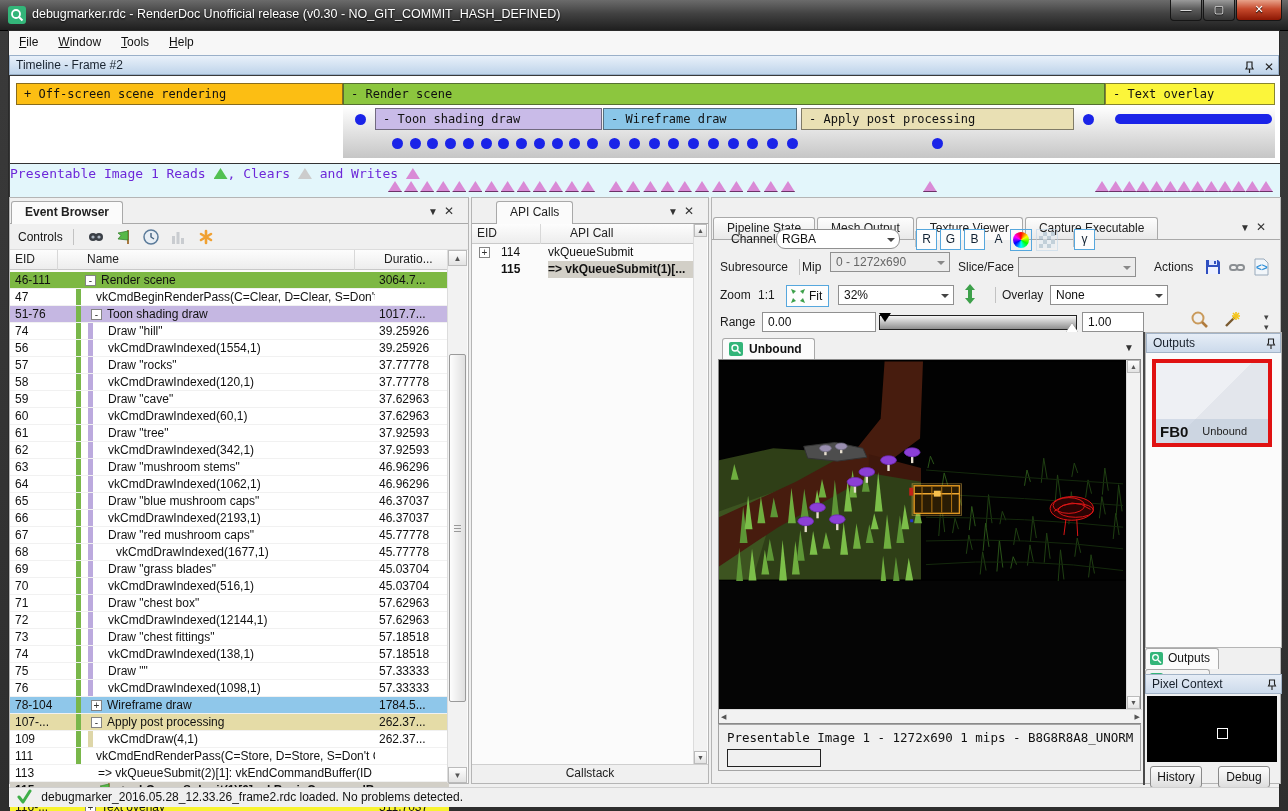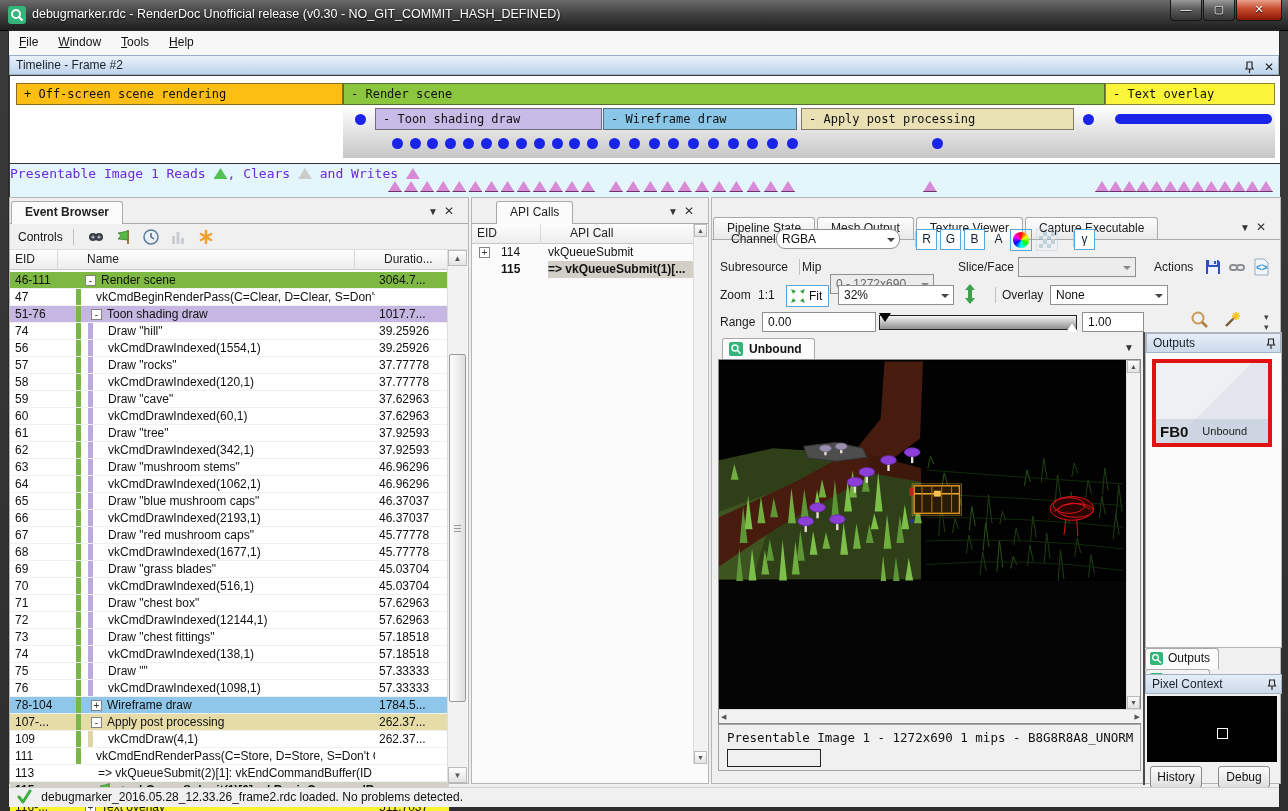--- a/index.html
+++ b/index.html
@@ -659,7 +659,7 @@
       <span class="lbl" style="left:8px;top:58px;">Subresource</span>
       <span class="tsep" style="position:absolute;left:80px;top:61px;"></span>
       <span class="lbl" style="left:90px;top:58px;">Mip</span>
-      <div class="dd gray" style="left:118px;top:76px;width:104px;"><span>0 - 1272x690</span><span class="dda" style="border-top-color:#888;"></span></div>
+      <div class="dd gray" style="left:118px;top:54px;width:120px;"><span>0 - 1272x690</span><span class="dda" style="border-top-color:#888;"></span></div>
       <span class="lbl" style="left:246px;top:58px;">Slice/Face</span>
       <div class="dd gray" style="left:306px;top:59px;width:118px;"><span></span><span class="dda" style="border-top-color:#888;"></span></div>
       <span class="lbl" style="left:442px;top:58px;">Actions</span>

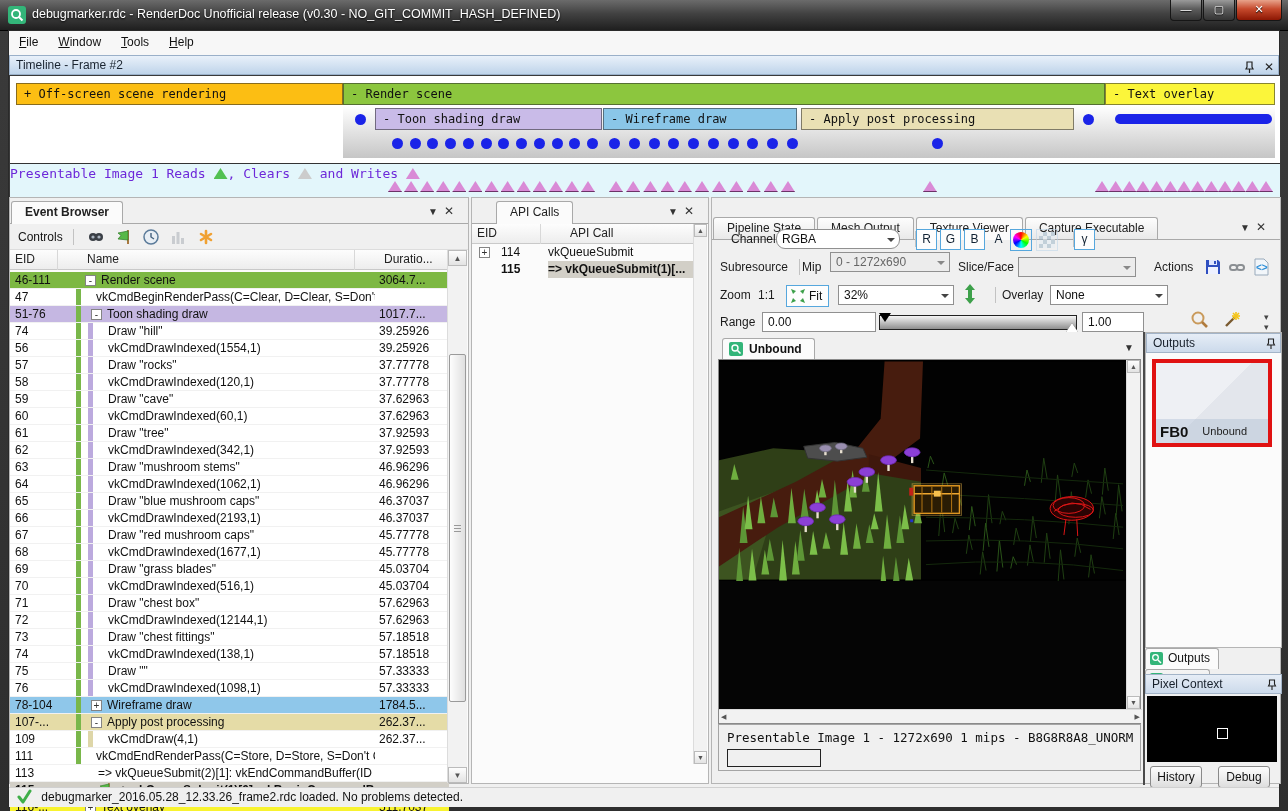--- a/index.html
+++ b/index.html
@@ -436,7 +436,7 @@
               <div class="gbar" style="background: rgb(121, 183, 74);"></div>
               <div class="gbar" style="background: rgb(188, 170, 222);"></div>
               <span style="flex: 0 0 auto; width: 8px;"></span>
-              <span style="overflow: hidden; text-overflow: clip; white-space: nowrap;">vkCmdDrawIndexed(1677,1)</span>
+              <span style="overflow: hidden; text-overflow: clip; white-space: nowrap; margin-left: 8px;">vkCmdDrawIndexed(1677,1)</span>
             </div>
             <div class="c-dur">45.77778</div>
           </div>

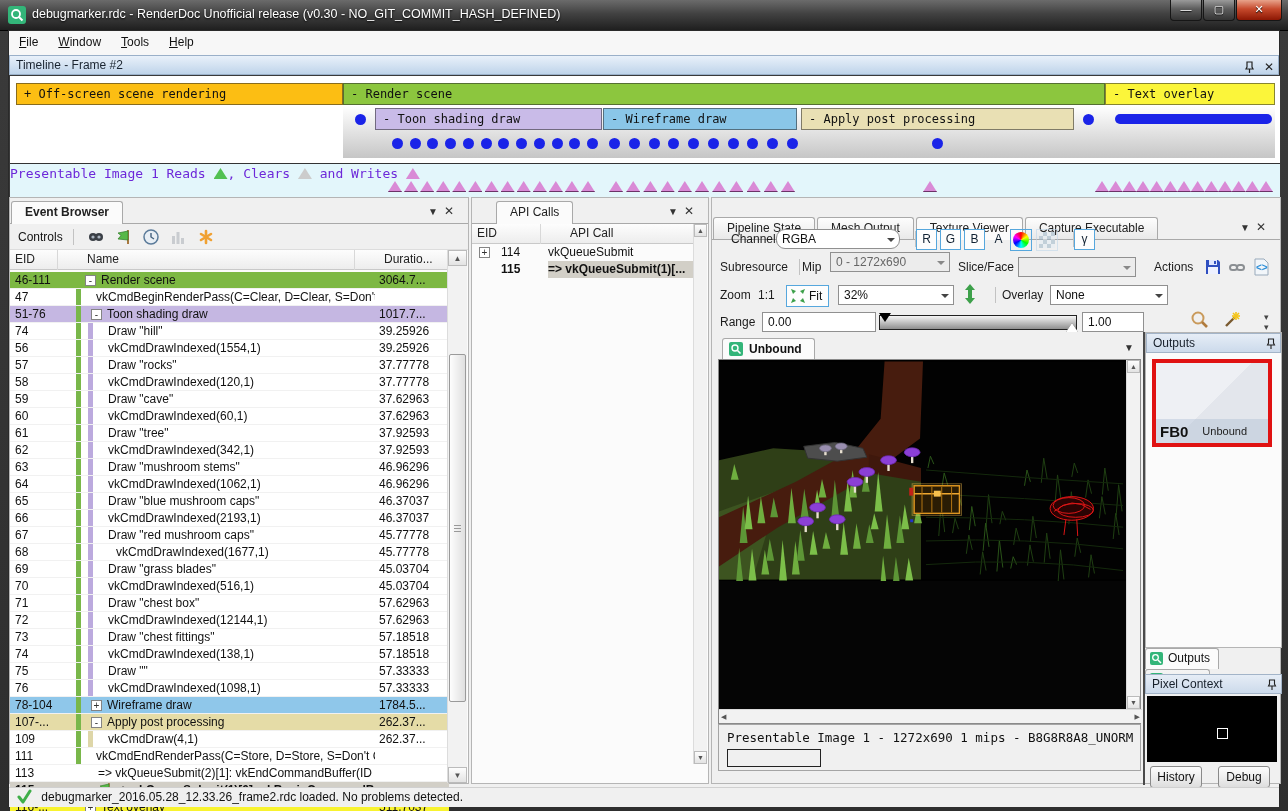--- a/index.html
+++ b/index.html
@@ -638,6 +638,7 @@
         <div class="sbarrow" style="top:0;height:13px;line-height:12px;font-size:7px;">▲</div>
         <div class="sbarrow" style="bottom:0;height:13px;line-height:12px;font-size:7px;">▼</div>
       </div>
+      <div id="api-callstack"><span>Callstack</span></div>
     </div>
 
     <div class="panel" style="left:702px;top:166px;width:570px;height:587px;background:#f0f0f0;">

